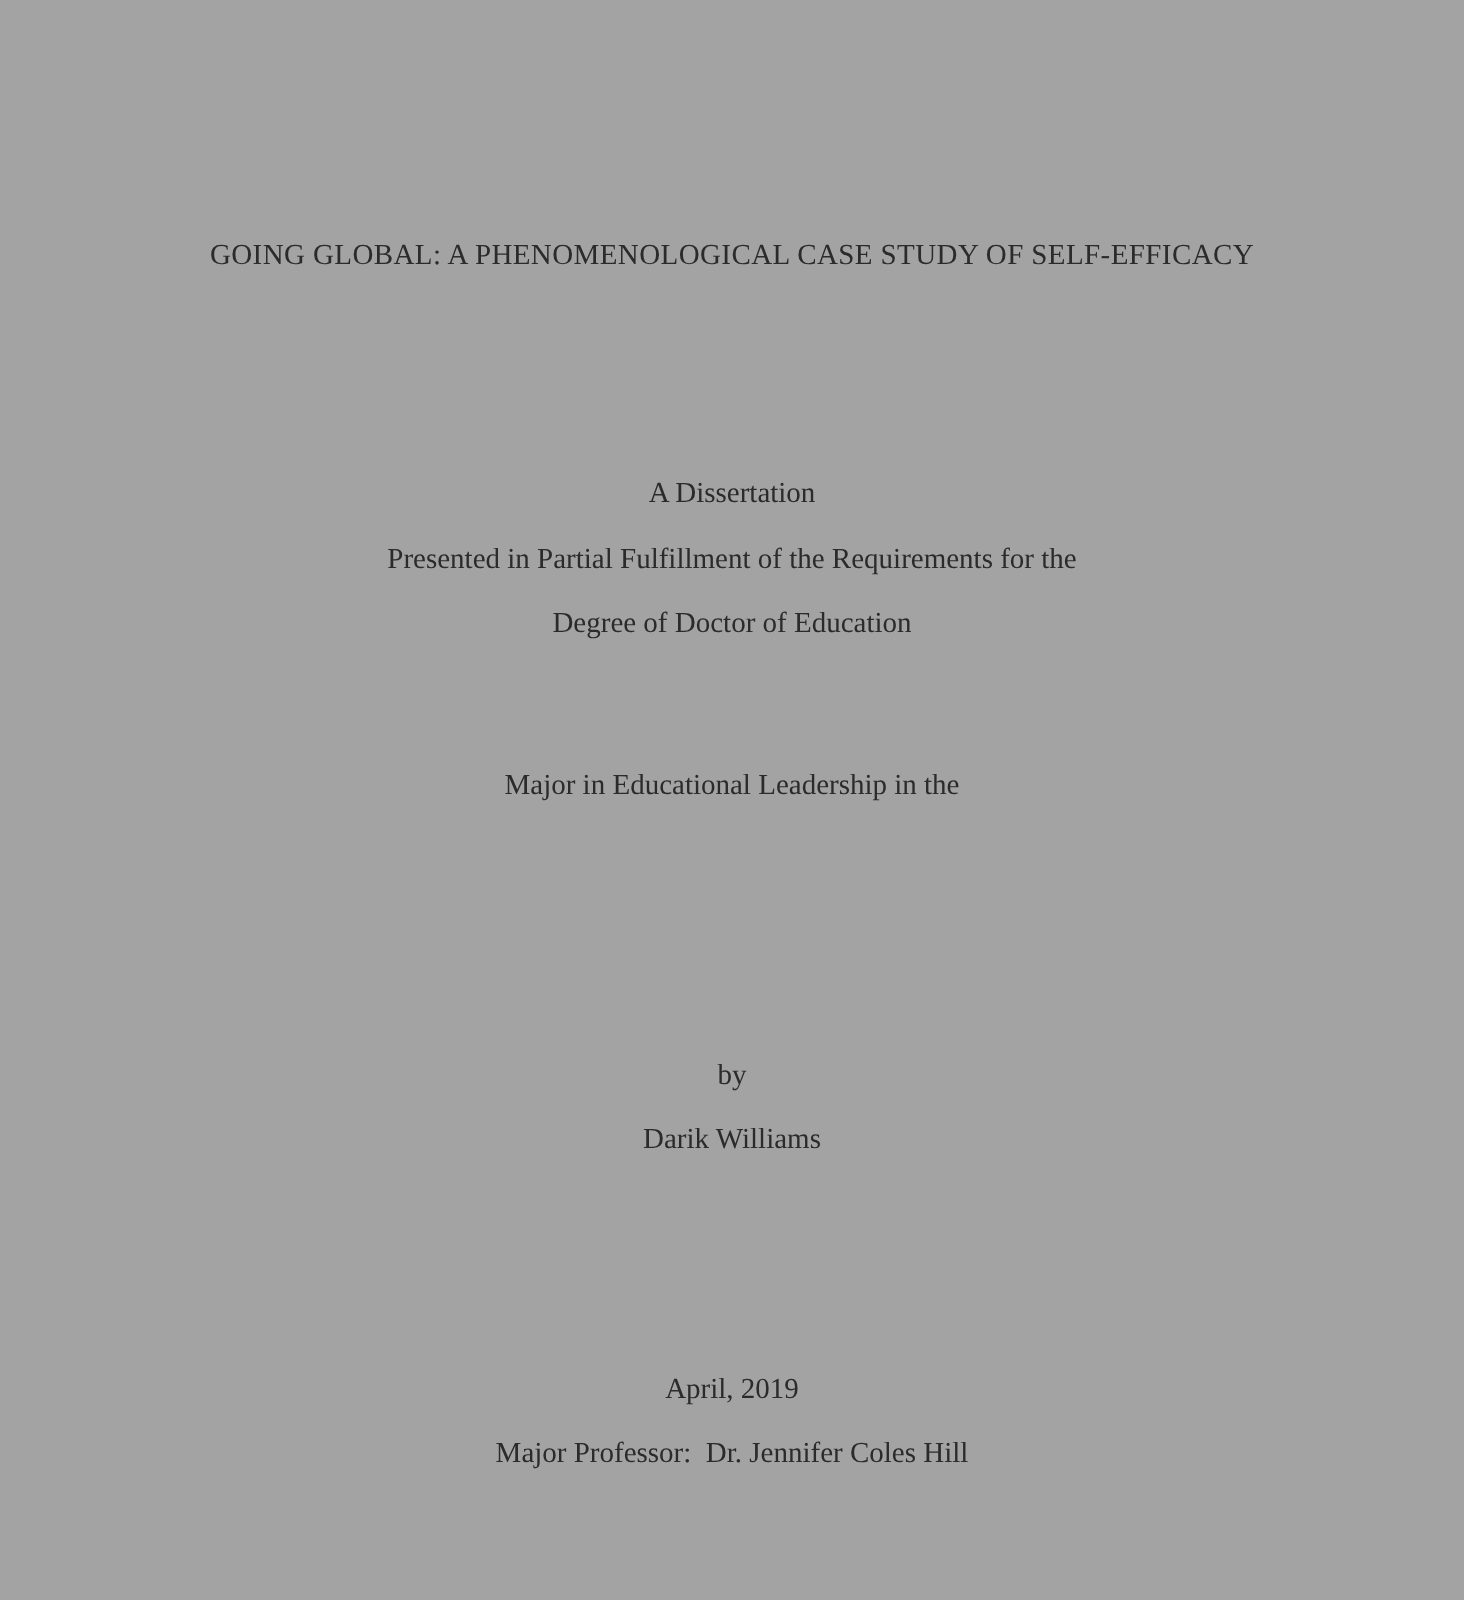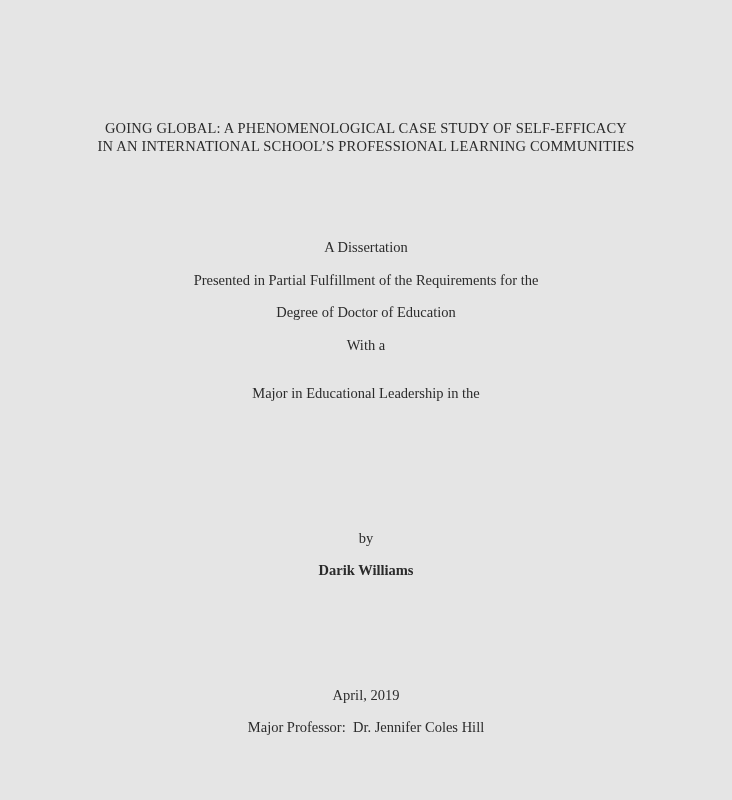--- a/index.html
+++ b/index.html
@@ -11,7 +11,7 @@
     position: relative;
     width: 732px;
     height: 800px;
-    background: #e5e5e5;
+    background: #a3a3a3;
     overflow: hidden;
     font-family: "Liberation Serif", "DejaVu Serif", serif;
     color: #2b2b2b;

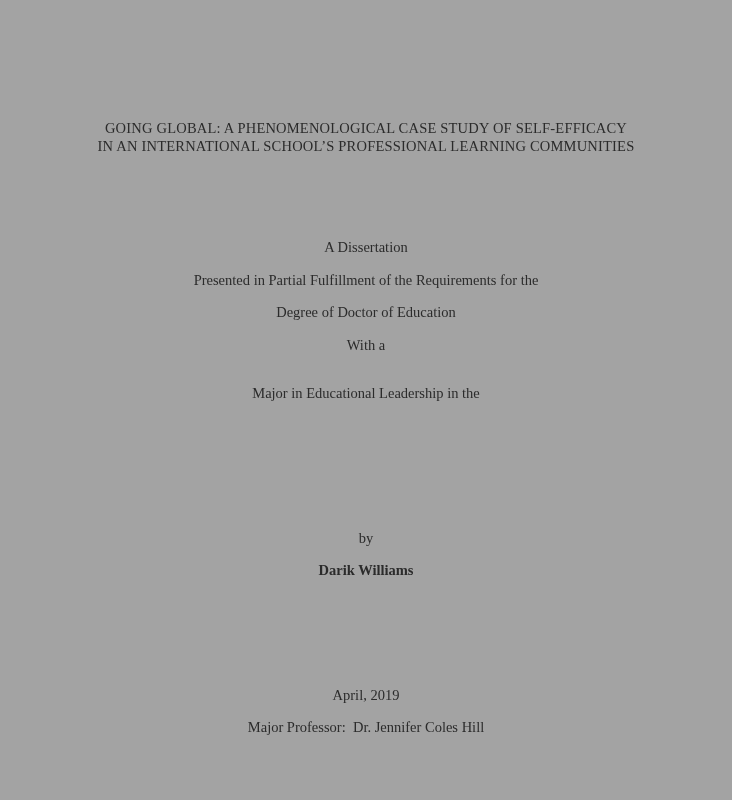--- a/index.html
+++ b/index.html
@@ -50,7 +50,6 @@
 
   <div class="line title-line" id="title-line-1">GOING GLOBAL: A PHENOMENOLOGICAL CASE STUDY OF SELF-EFFICACY</div>
 
-  <div class="line title-line" id="title-line-2">IN AN INTERNATIONAL SCHOOL’S PROFESSIONAL LEARNING COMMUNITIES</div>
 
   <div class="line" id="line-dissertation">A Dissertation</div>
 

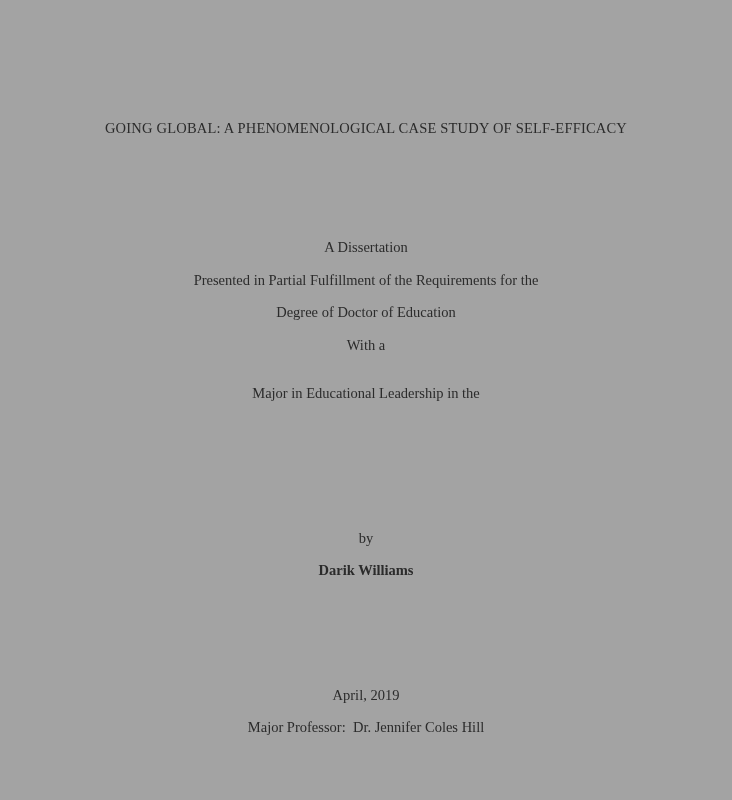--- a/index.html
+++ b/index.html
@@ -57,7 +57,6 @@
 
   <div class="line" id="line-degree">Degree of Doctor of Education</div>
 
-  <div class="line" id="line-with-a">With a</div>
 
   <div class="line" id="line-major">Major in Educational Leadership in the</div>
 

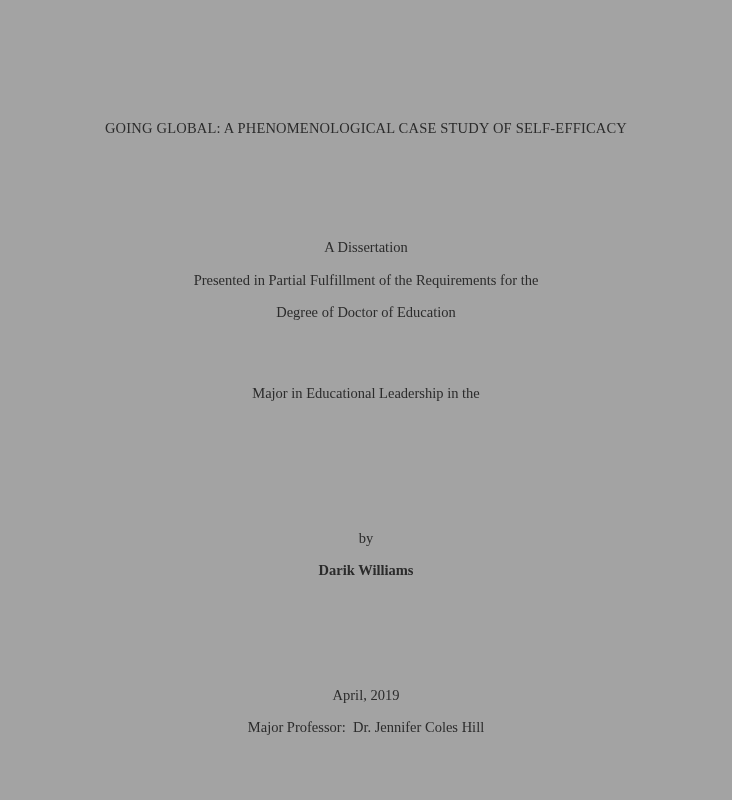--- a/index.html
+++ b/index.html
@@ -39,7 +39,7 @@
   #line-department   { top: 398px; }
   #line-university   { top: 431px; }
   #line-by           { top: 528px; }
-  #line-author       { top: 560px; font-weight: bold; }
+  #line-author       { top: 560px; }
   #line-date         { top: 685px; }
   #line-professor    { top: 717px; }
 </style>

